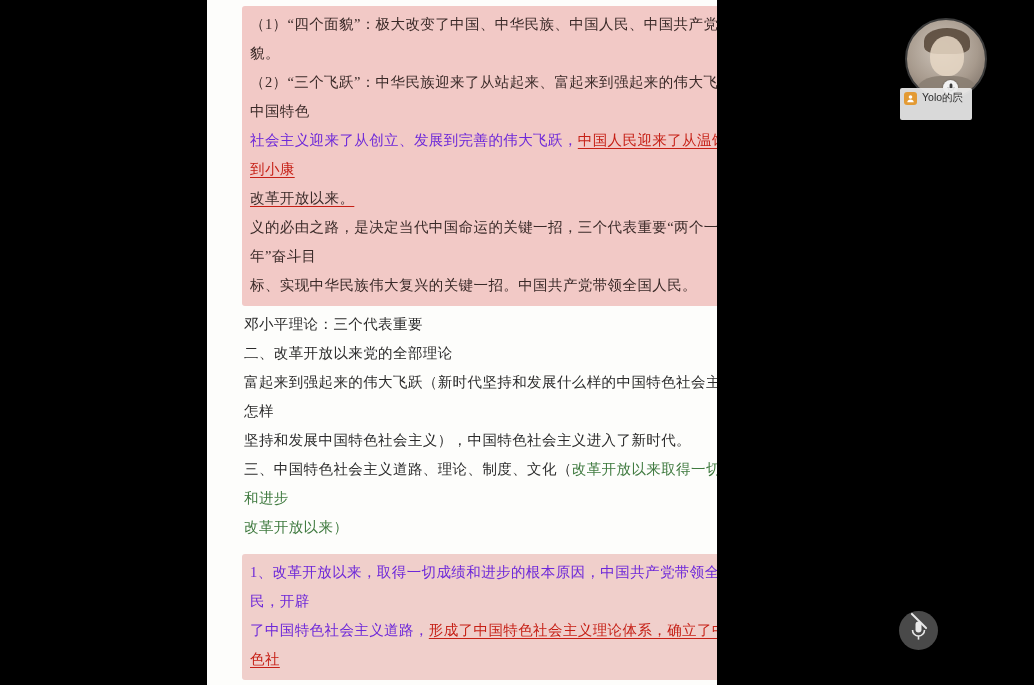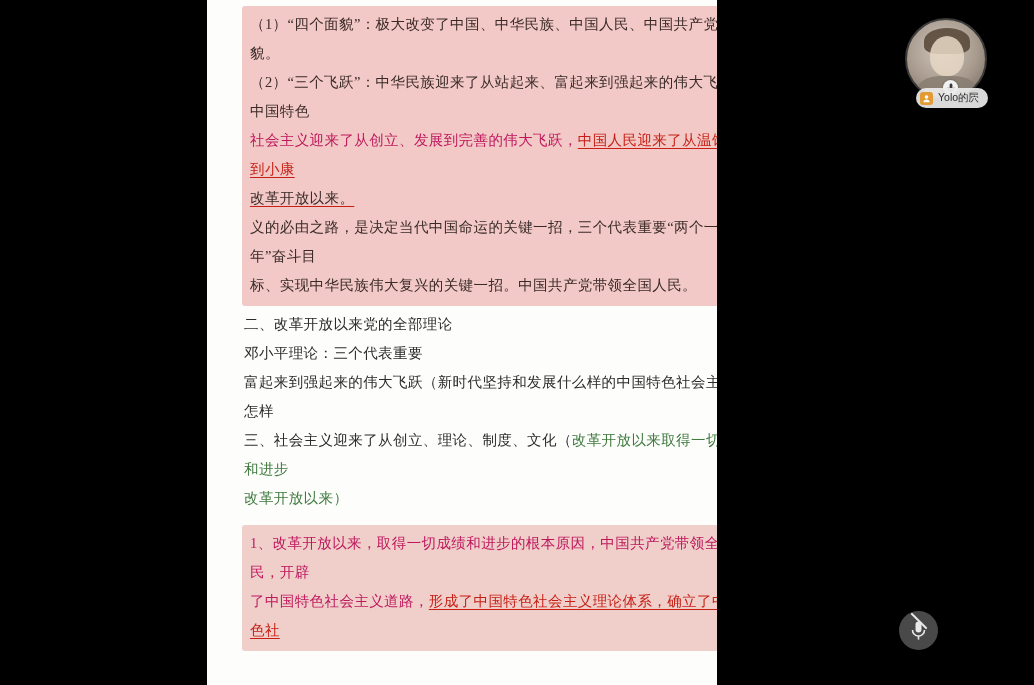--- a/index.html
+++ b/index.html
@@ -146,13 +146,12 @@
     left: 900px;
     top: 88px;
     height: 20px;
-    padding: 0 9px 0 4px;
+    padding: 0 9px 12px 4px;
     background: rgba(235,235,235,0.92);
-    border-radius: 10px;
+    border-radius: 2px;
     display: flex;
     align-items: center;
     gap: 5px;
-    margin-left: 16px;
   }
   .name-chip-icon {
     width: 13px;

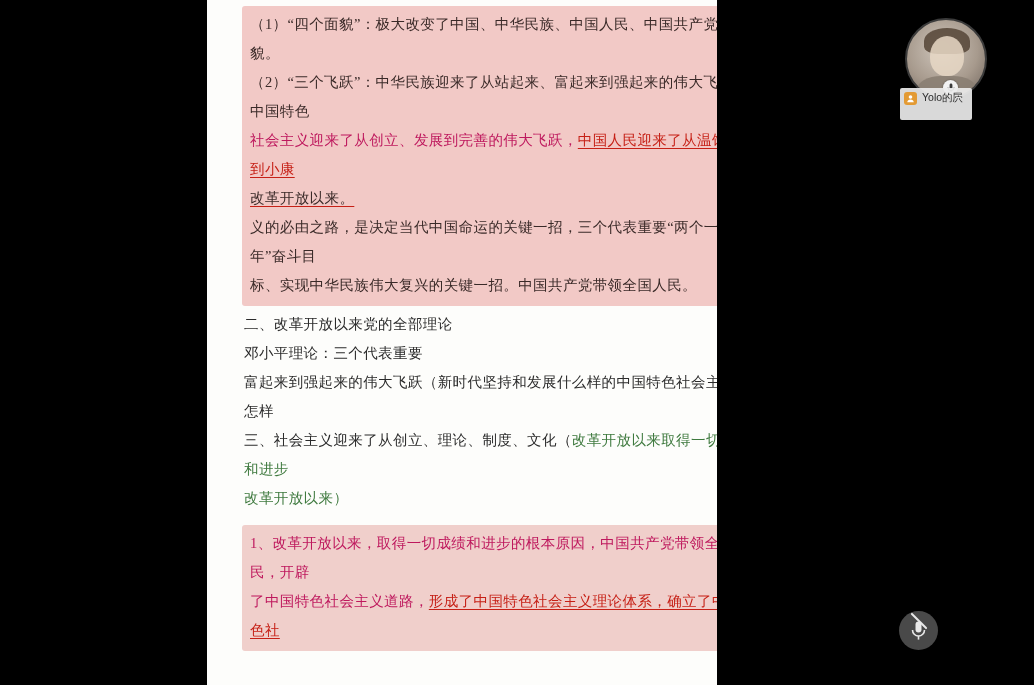--- a/index.html
+++ b/index.html
@@ -61,7 +61,7 @@
     padding: 4px 8px 6px 8px;
     margin-top: 6px;
   }
-  .red { color: #be185d; }
+  .red { color: #6d28d9; }
   .red-u {
     color: #c62016;
     text-decoration: underline;

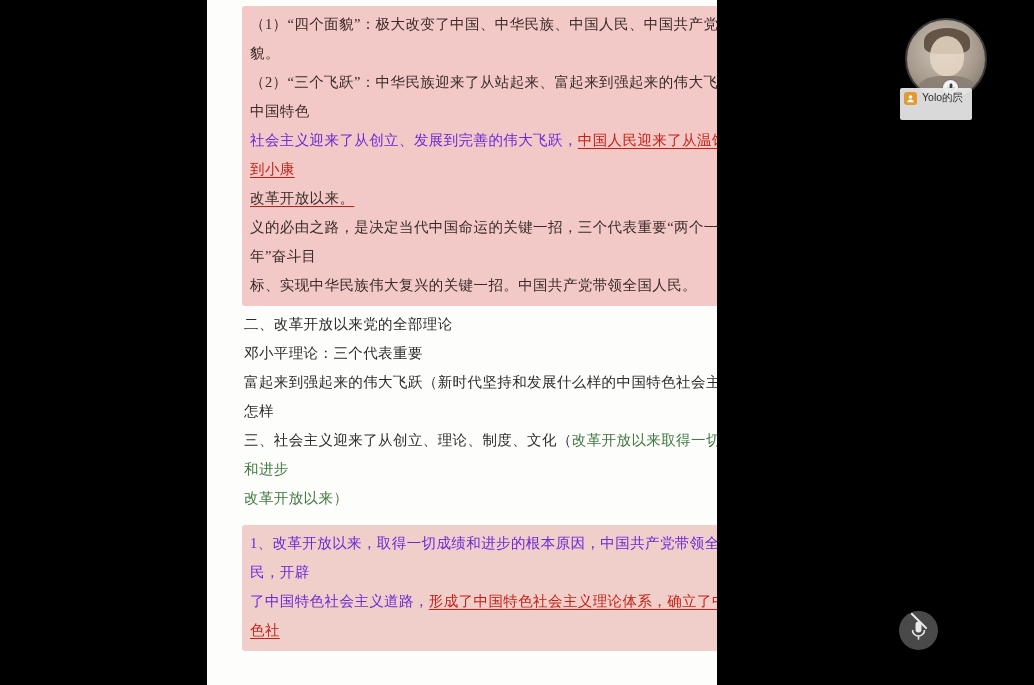--- a/index.html
+++ b/index.html
@@ -213,8 +213,8 @@
       </div>
 
       <div class="plain-section">
+        <div class="line">邓小平理论：三个代表重要</div>
         <div class="line">二、改革开放以来党的全部理论</div>
-        <div class="line">邓小平理论：三个代表重要</div>
         <div class="line">富起来到强起来的伟大飞跃（新时代坚持和发展什么样的中国特色社会主义、怎样</div>
         <div class="line"><span>三、社会主义迎来了从创立、理论、制度、文化（</span><span class="green">改革开放以来取得一切成绩和进步</span></div>
         <div class="line green">改革开放以来）</div>

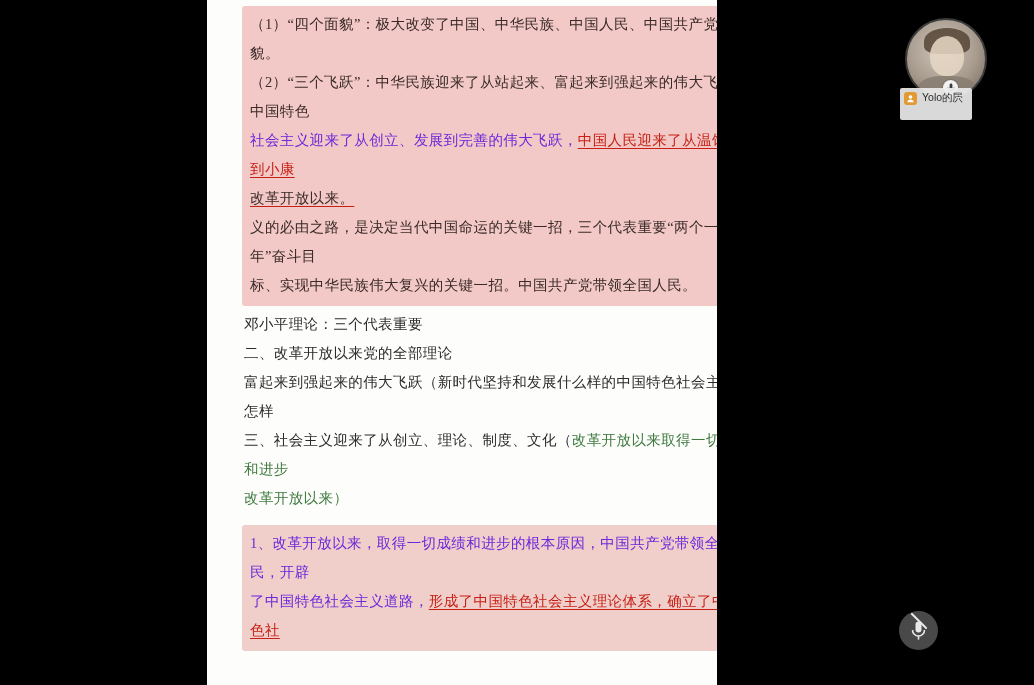--- a/index.html
+++ b/index.html
@@ -216,6 +216,7 @@
         <div class="line">邓小平理论：三个代表重要</div>
         <div class="line">二、改革开放以来党的全部理论</div>
         <div class="line">富起来到强起来的伟大飞跃（新时代坚持和发展什么样的中国特色社会主义、怎样</div>
+        <div class="line">坚持和发展中国特色社会主义），中国特色社会主义进入了新时代。</div>
         <div class="line"><span>三、社会主义迎来了从创立、理论、制度、文化（</span><span class="green">改革开放以来取得一切成绩和进步</span></div>
         <div class="line green">改革开放以来）</div>
       </div>

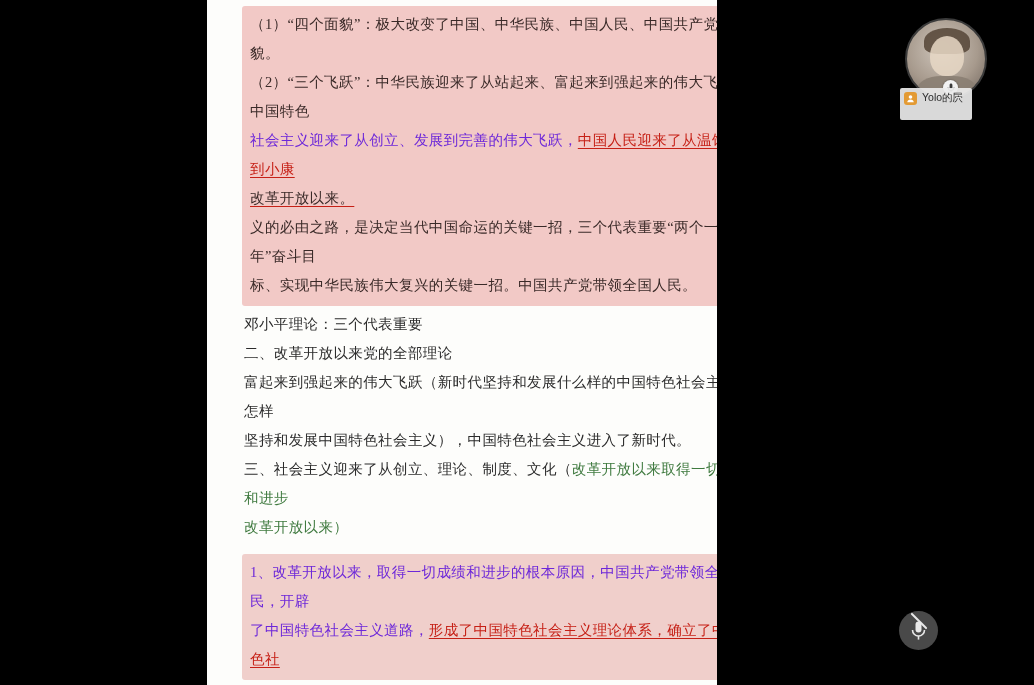--- a/index.html
+++ b/index.html
@@ -217,7 +217,7 @@
         <div class="line">二、改革开放以来党的全部理论</div>
         <div class="line">富起来到强起来的伟大飞跃（新时代坚持和发展什么样的中国特色社会主义、怎样</div>
         <div class="line">坚持和发展中国特色社会主义），中国特色社会主义进入了新时代。</div>
-        <div class="line"><span>三、社会主义迎来了从创立、理论、制度、文化（</span><span class="green">改革开放以来取得一切成绩和进步</span></div>
+        <div class="line"><span>三、中国特色社会主义道路、理论、制度、文化（</span><span class="green">改革开放以来取得一切成绩和进步</span></div>
         <div class="line green">改革开放以来）</div>
       </div>
 

